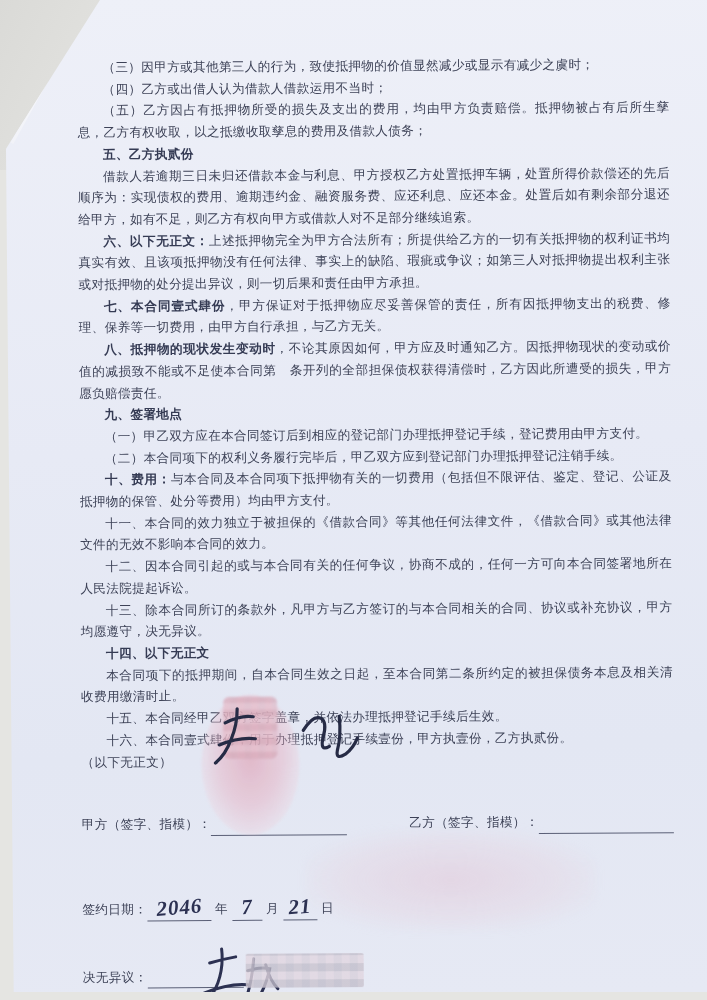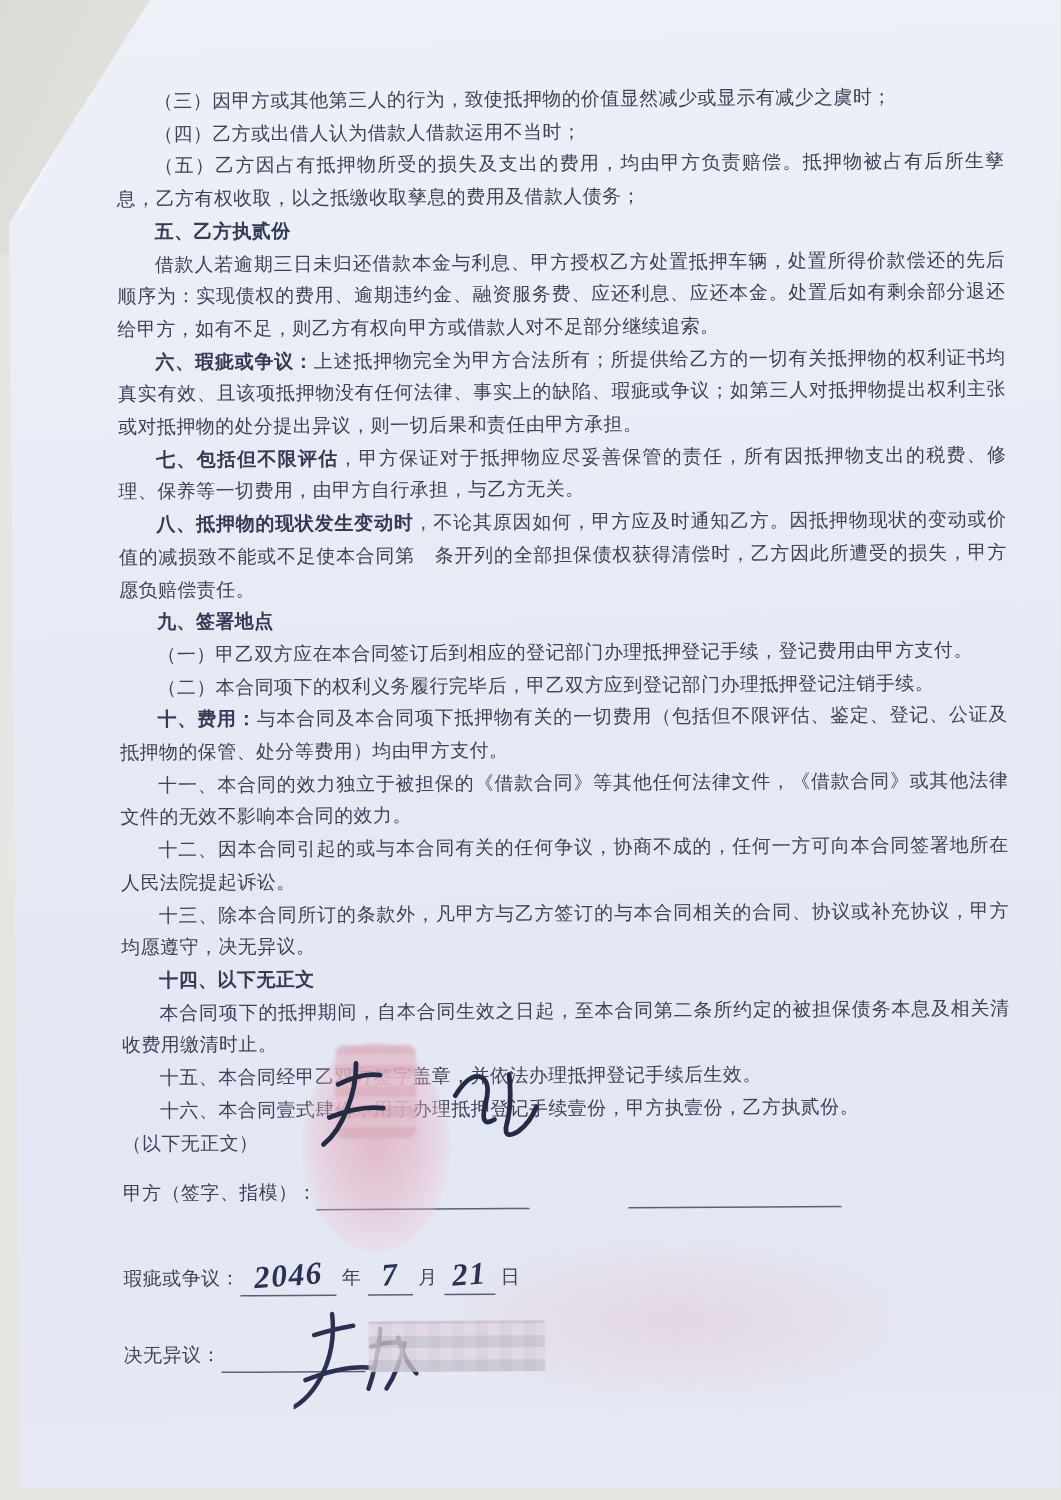--- a/index.html
+++ b/index.html
@@ -97,7 +97,7 @@
         <p class="para"><span>（五）乙方因占有抵押物所受的损失及支出的费用，均由甲方负责赔偿。抵押物被占有后所生孳息，乙方有权收取，以之抵缴收取孳息的费用及借款人债务；</span></p>
         <p class="para"><span class="lead">五、乙方执贰份</span></p>
         <p class="para"><span>借款人若逾期三日未归还借款本金与利息、甲方授权乙方处置抵押车辆，处置所得价款偿还的先后顺序为：实现债权的费用、逾期违约金、融资服务费、应还利息、应还本金。处置后如有剩余部分退还给甲方，如有不足，则乙方有权向甲方或借款人对不足部分继续追索。</span></p>
-        <p class="para"><span class="lead">六、瑕疵或争议：</span><span>上述抵押物完全为甲方合法所有；所提供给乙方的一切有关抵押物的权利证书均真实有效、且该项抵押物没有任何法律、事实上的缺陷、瑕疵或争议；如第三人对抵押物提出权利主张或对抵押物的处分提出异议，则一切后果和责任由甲方承担。</span></p>
+        <p class="para"><span class="lead">六、以下无正文：</span><span>上述抵押物完全为甲方合法所有；所提供给乙方的一切有关抵押物的权利证书均真实有效、且该项抵押物没有任何法律、事实上的缺陷、瑕疵或争议；如第三人对抵押物提出权利主张或对抵押物的处分提出异议，则一切后果和责任由甲方承担。</span></p>
         <p class="para"><span class="lead">七、包括但不限评估</span><span>，甲方保证对于抵押物应尽妥善保管的责任，所有因抵押物支出的税费、修理、保养等一切费用，由甲方自行承担，与乙方无关。</span></p>
         <p class="para"><span class="lead">八、抵押物的现状发生变动时</span><span>，不论其原因如何，甲方应及时通知乙方。因抵押物现状的变动或价值的减损致不能或不足使本合同第　条开列的全部担保债权获得清偿时，乙方因此所遭受的损失，甲方愿负赔偿责任。</span></p>
         <p class="para"><span class="lead">九、签署地点</span></p>

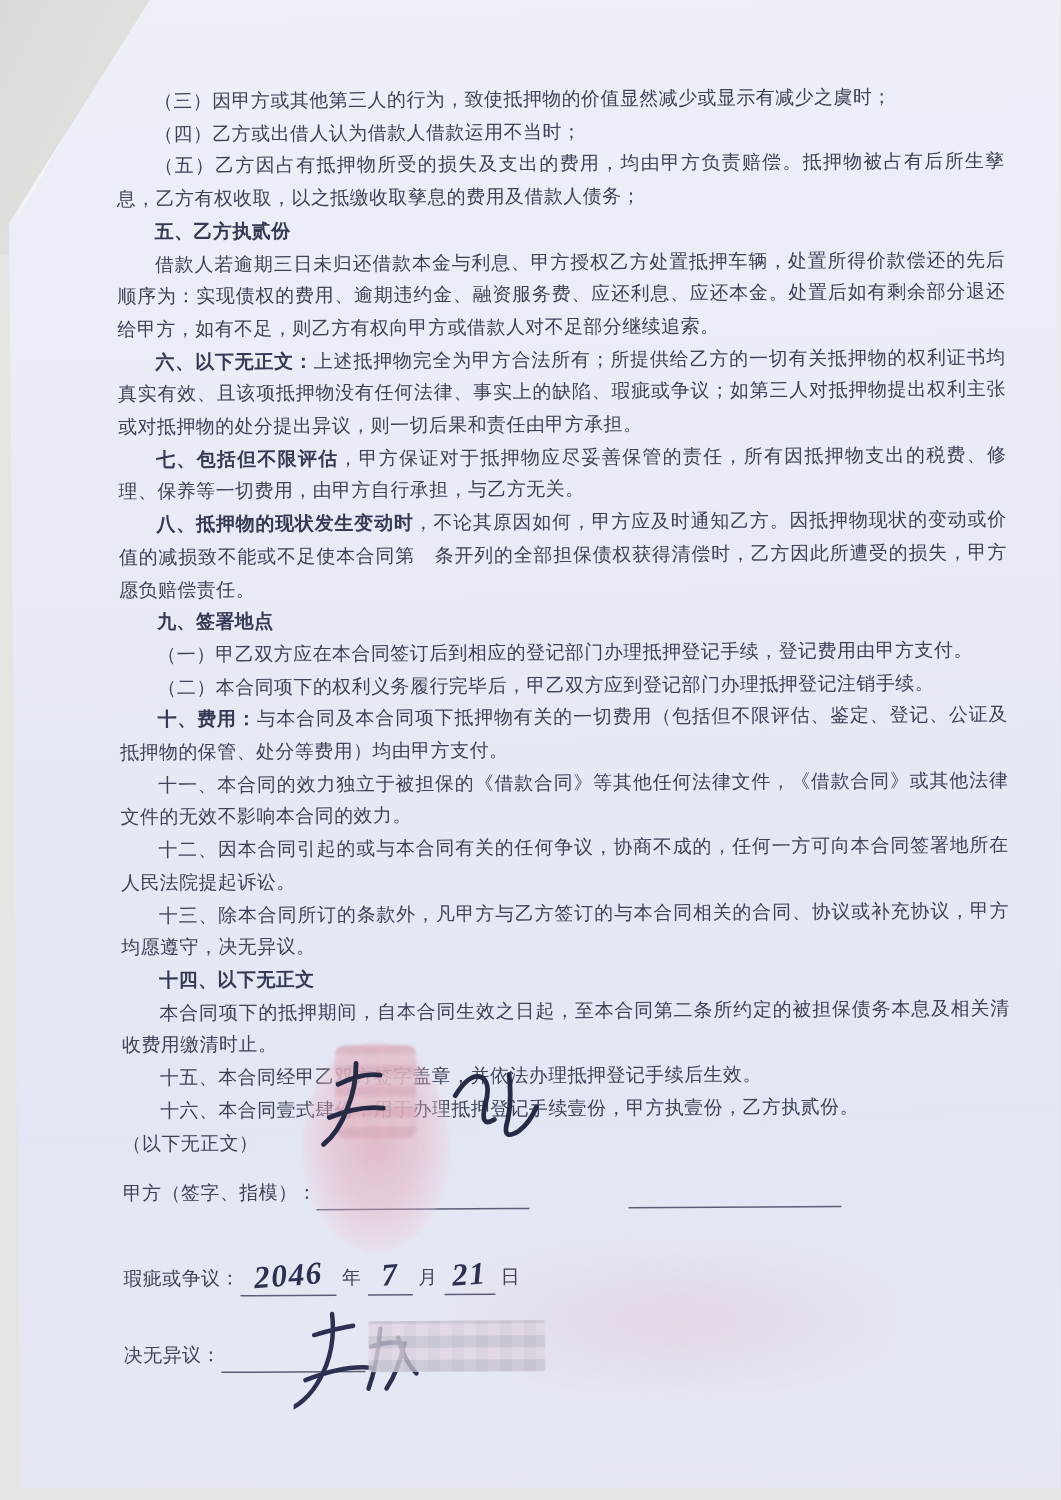--- a/index.html
+++ b/index.html
@@ -98,7 +98,7 @@
         <p class="para"><span class="lead">五、乙方执贰份</span></p>
         <p class="para"><span>借款人若逾期三日未归还借款本金与利息、甲方授权乙方处置抵押车辆，处置所得价款偿还的先后顺序为：实现债权的费用、逾期违约金、融资服务费、应还利息、应还本金。处置后如有剩余部分退还给甲方，如有不足，则乙方有权向甲方或借款人对不足部分继续追索。</span></p>
         <p class="para"><span class="lead">六、以下无正文：</span><span>上述抵押物完全为甲方合法所有；所提供给乙方的一切有关抵押物的权利证书均真实有效、且该项抵押物没有任何法律、事实上的缺陷、瑕疵或争议；如第三人对抵押物提出权利主张或对抵押物的处分提出异议，则一切后果和责任由甲方承担。</span></p>
-        <p class="para"><span class="lead">七、包括但不限评估</span><span>，甲方保证对于抵押物应尽妥善保管的责任，所有因抵押物支出的税费、修理、保养等一切费用，由甲方自行承担，与乙方无关。</span></p>
+        <p class="para"><span class="lead">七、本合同壹式肆份</span><span>，甲方保证对于抵押物应尽妥善保管的责任，所有因抵押物支出的税费、修理、保养等一切费用，由甲方自行承担，与乙方无关。</span></p>
         <p class="para"><span class="lead">八、抵押物的现状发生变动时</span><span>，不论其原因如何，甲方应及时通知乙方。因抵押物现状的变动或价值的减损致不能或不足使本合同第　条开列的全部担保债权获得清偿时，乙方因此所遭受的损失，甲方愿负赔偿责任。</span></p>
         <p class="para"><span class="lead">九、签署地点</span></p>
         <p class="para"><span>（一）甲乙双方应在本合同签订后到相应的登记部门办理抵押登记手续，登记费用由甲方支付。</span></p>

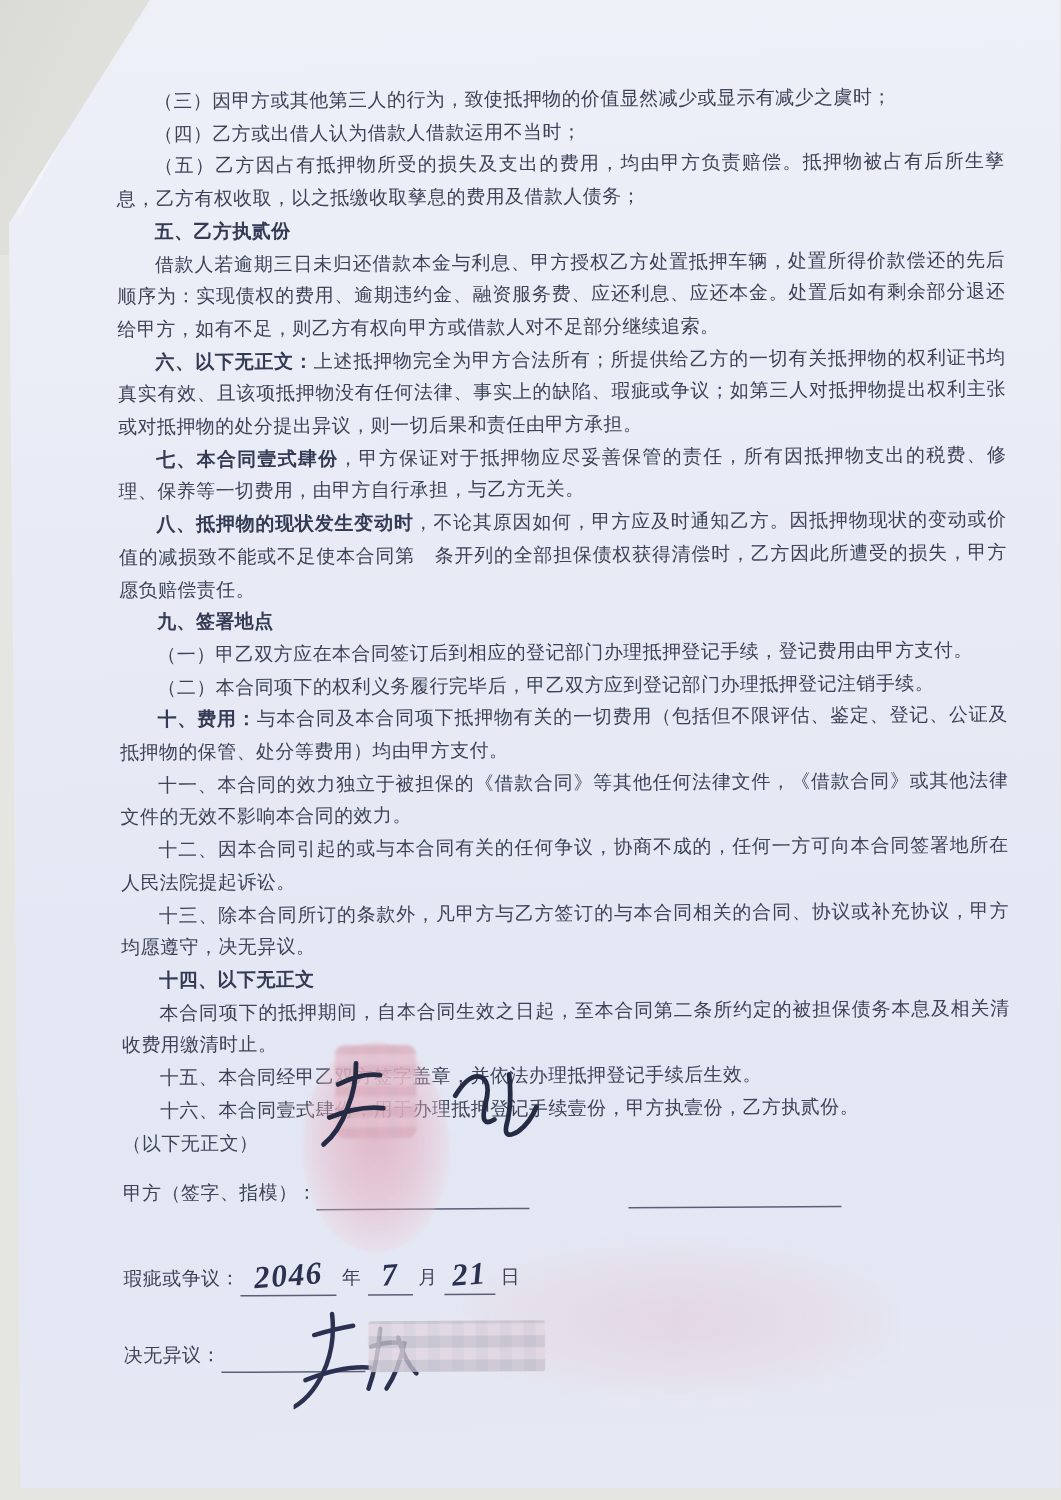--- a/index.html
+++ b/index.html
@@ -40,7 +40,7 @@
   .lead{font-weight:bold;color:#353b54;}
   
   .sig-row{margin-top:12px;display:flex;align-items:flex-end;position:relative;}
-  .sig-label{white-space:nowrap;}
+  .sig-label{white-space:nowrap;margin-top:29px;}
   .sig-line{display:inline-block;width:142px;border-bottom:1.4px solid #5a5f76;height:14px;}
   .sig-gap{width:66px;}
   .date-row{margin-top:34px;display:flex;align-items:flex-end;position:relative;}

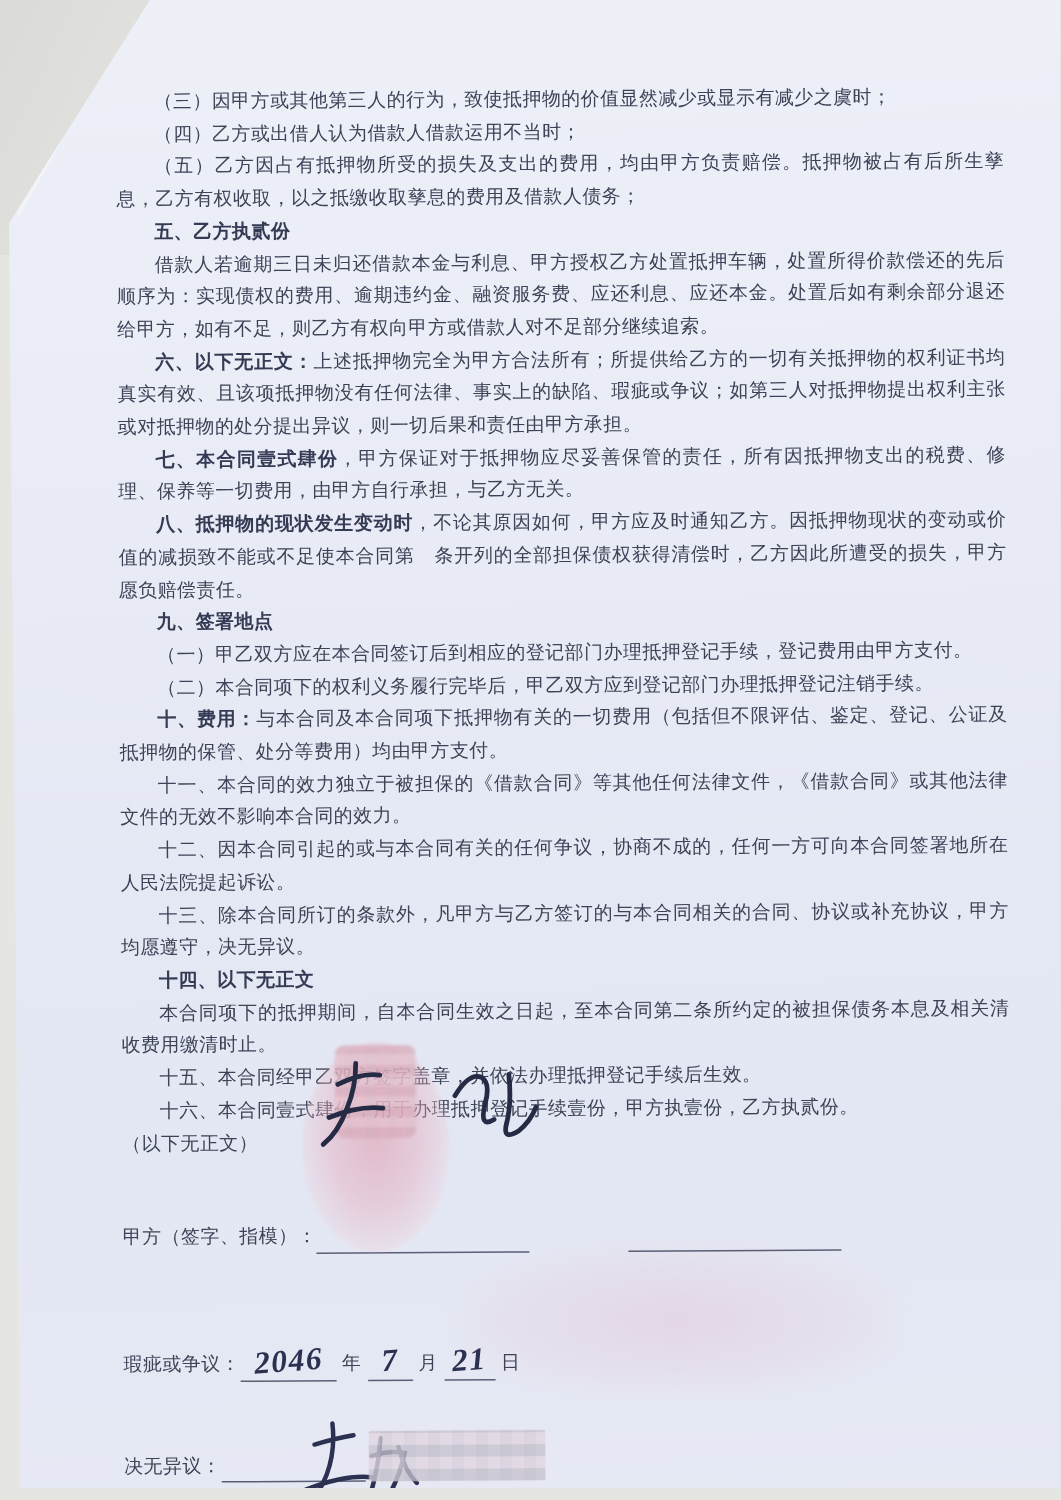--- a/index.html
+++ b/index.html
@@ -118,6 +118,7 @@
       <span class="sig-label">甲方（签字、指模）：</span>
       <span class="sig-line"></span>
       <span class="sig-gap"></span>
+      <span class="sig-label">乙方（签字、指模）：</span>
       <span class="sig-line"></span>
     </div>
 

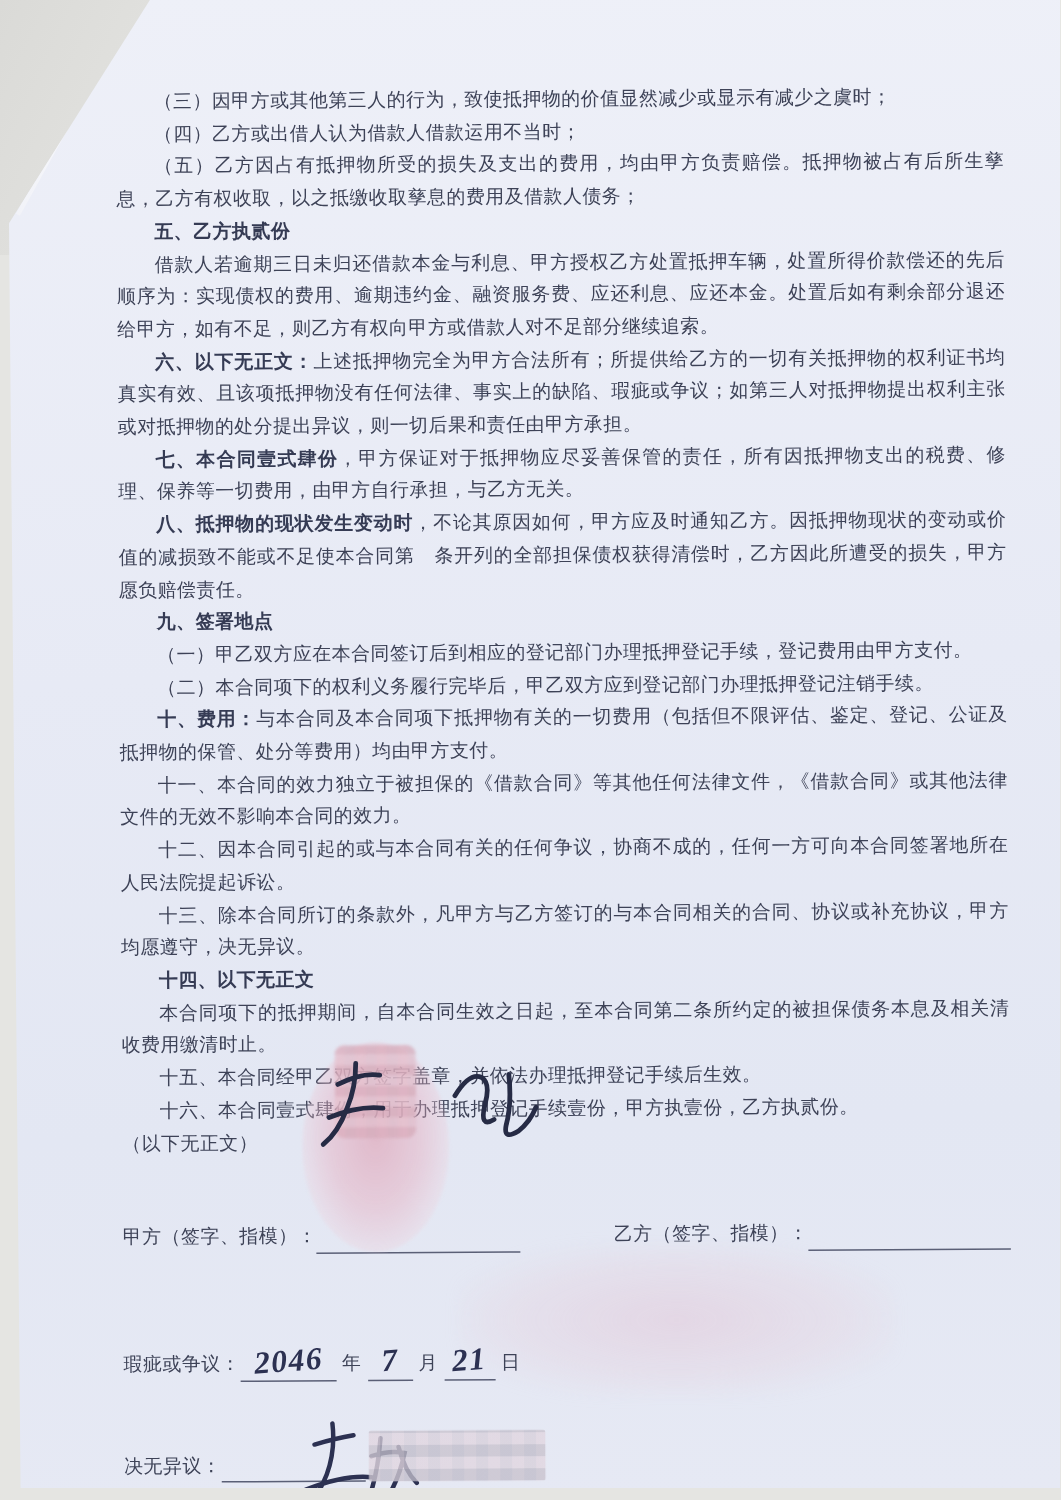--- a/index.html
+++ b/index.html
@@ -123,7 +123,7 @@
     </div>
 
     <div class="date-row">
-      <span class="sig-label">瑕疵或争议：</span>
+      <span class="sig-label">签约日期：</span>
       <span class="hw-slot slot-year"><span class="hw">2046</span></span>
       <span class="unit">年</span>
       <span class="hw-slot slot-month"><span class="hw">7</span></span>

